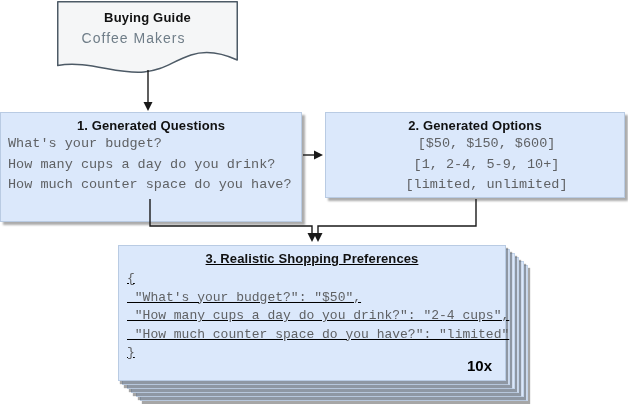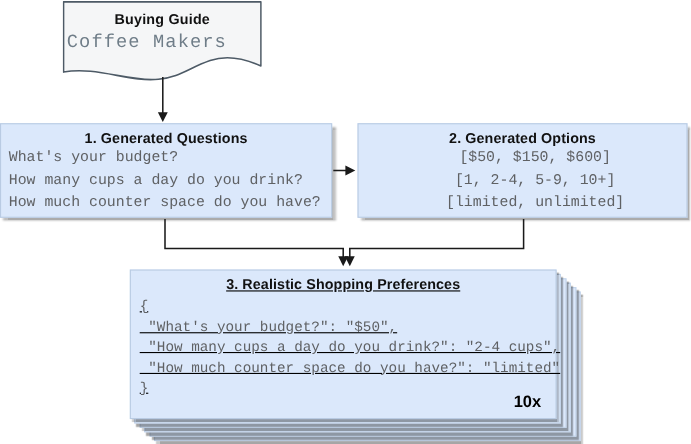--- a/index.html
+++ b/index.html
@@ -16,7 +16,7 @@
   }
   .doc-subtitle{
     position:absolute;left:0;top:29px;width:153px;text-align:center;
-    font-family:Liberation Mono, monospace;font-size:17px;color:#6f7d88;letter-spacing:1px;
+    font-family:Liberation Sans, sans-serif;font-size:14px;color:#6f7d88;letter-spacing:1px;
   }
   
   .bluebox{

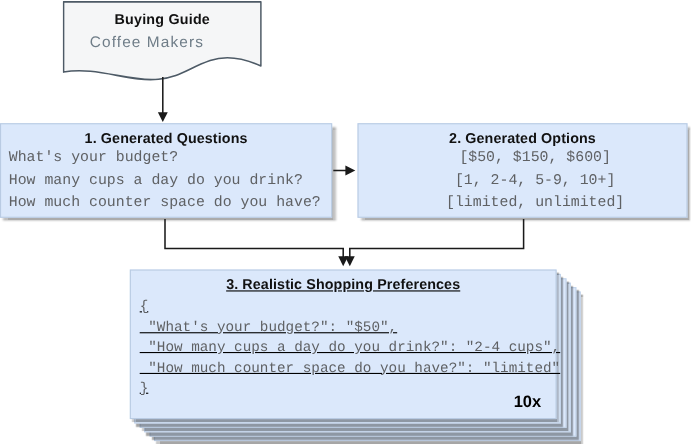--- a/index.html
+++ b/index.html
@@ -23,7 +23,7 @@
     position:absolute;background:#dbe8fb;border:1px solid #b9cbe3;
     box-shadow:3px 3px 2px rgba(0,0,0,0.33);box-sizing:border-box;
   }
-  #box-questions{left:0px;top:112px;width:302px;height:86px;}
+  #box-questions{left:0px;top:112px;width:302px;height:110px;}
   #box-options{left:325px;top:112px;width:300px;height:86px;}
   .box-title{
     text-align:center;font-size:13px;font-weight:bold;color:#111111;

